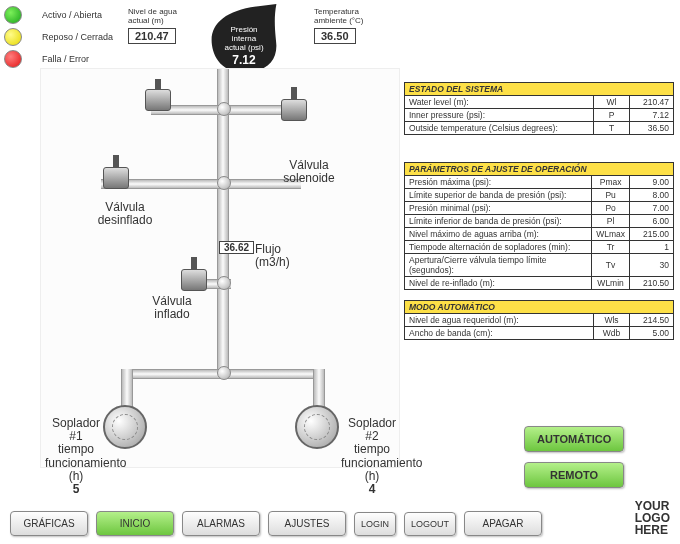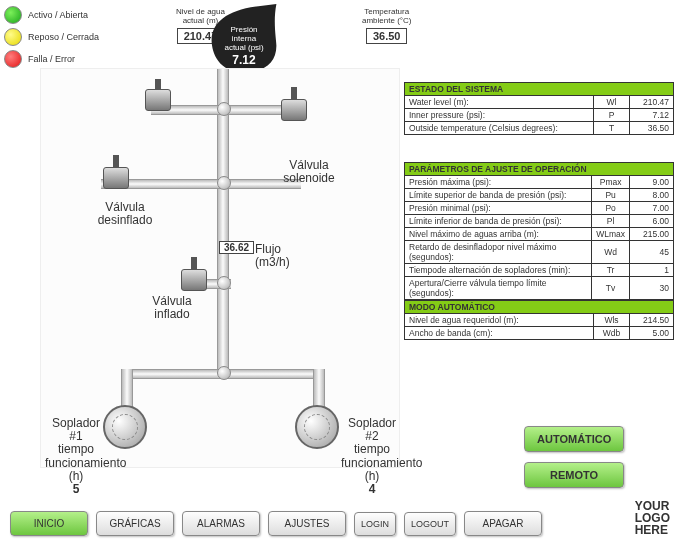--- a/index.html
+++ b/index.html
@@ -7,7 +7,7 @@
 
   
   .legend { position: absolute; left: 4px; top: 6px; }
-  .legend-row { display: flex; align-items: center; gap: 6px; margin-bottom: 4px; }
+  .legend-row { display: flex; align-items: center; gap: 20px; margin-bottom: 4px; }
   .dot { width: 18px; height: 18px; border-radius: 50%; border: 1px solid #888; }
   .dot.green { background: radial-gradient(circle at 35% 35%, #7cf05a, #1aa51a); }
   .dot.yellow { background: radial-gradient(circle at 35% 35%, #fffb8a, #e6d800); }

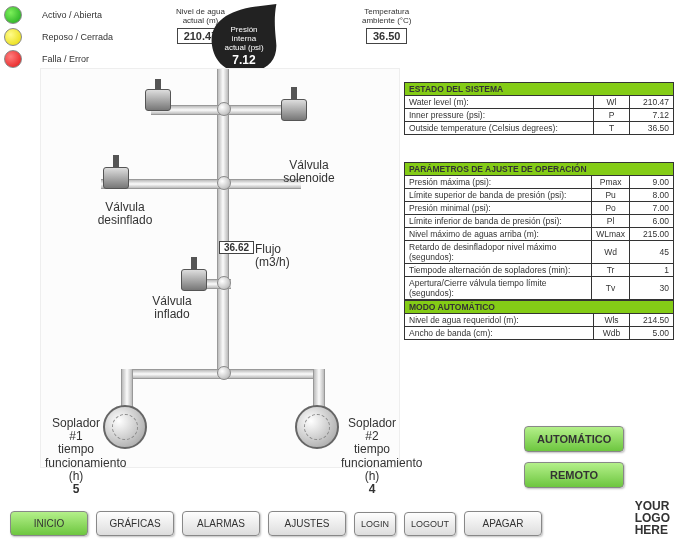--- a/index.html
+++ b/index.html
@@ -15,7 +15,7 @@
   .legend-txt { font-size: 9px; }
 
   
-  .reading { position: absolute; text-align: center; font-size: 8px; line-height: 1.1; margin-left: 48px; }
+  .reading { position: absolute; text-align: left; font-size: 8px; line-height: 1.1; }
   .reading .box { display: inline-block; border: 1px solid #444; padding: 1px 6px; font-size: 11px; font-weight: bold; margin-top: 2px; background: #fff; }
 
   

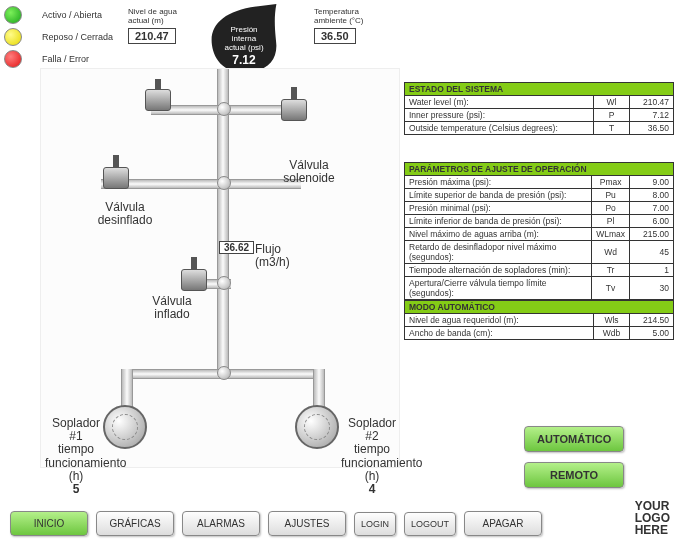--- a/index.html
+++ b/index.html
@@ -40,7 +40,7 @@
   .panel { position: absolute; right: 6px; font-size: 8.5px; }
   table { border-collapse: collapse; width: 270px; }
   th, td { border: 1px solid #333; padding: 1px 4px; text-align: left; font-weight: normal; }
-  th.hdr { font-weight: bold; background: #84cc16; }
+  th.hdr { font-weight: bold; font-style: italic; background: #fde047; }
   td.sym { width: 36px; text-align: center; }
   td.val { width: 44px; text-align: right; }
 

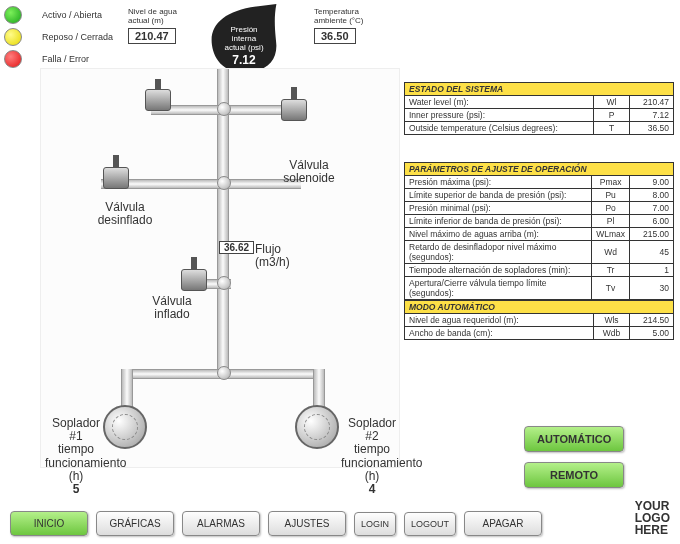--- a/index.html
+++ b/index.html
@@ -209,11 +209,6 @@
           <td class="val">215.00</td>
         </tr>
         <tr>
-          <td>Retardo de desinfladopor nivel máximo (segundos):</td>
-          <td class="sym">Wd</td>
-          <td class="val">45</td>
-        </tr>
-        <tr>
           <td>Tiempode alternación de sopladores (min):</td>
           <td class="sym">Tr</td>
           <td class="val">1</td>

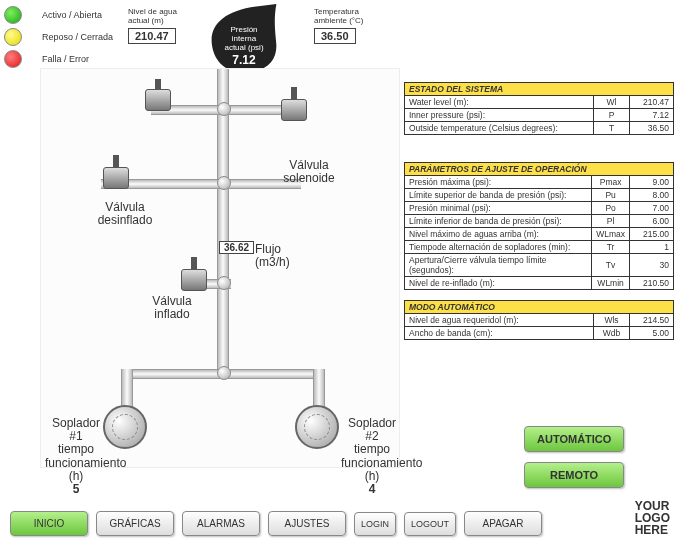--- a/index.html
+++ b/index.html
@@ -255,8 +255,8 @@
 </div>
 
 <div class="btn-row">
+  <div class="btn wide">GRÁFICAS</div>
   <div class="btn green wide">INICIO</div>
-  <div class="btn wide">GRÁFICAS</div>
   <div class="btn wide">ALARMAS</div>
   <div class="btn wide">AJUSTES</div>
   <div class="btn small">LOGIN</div>

